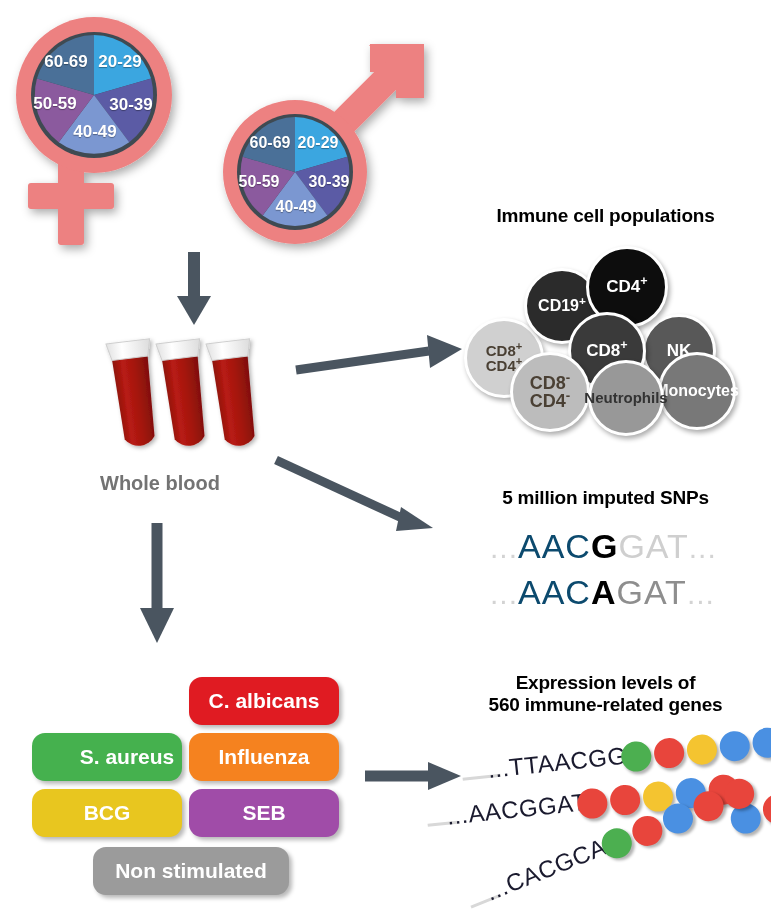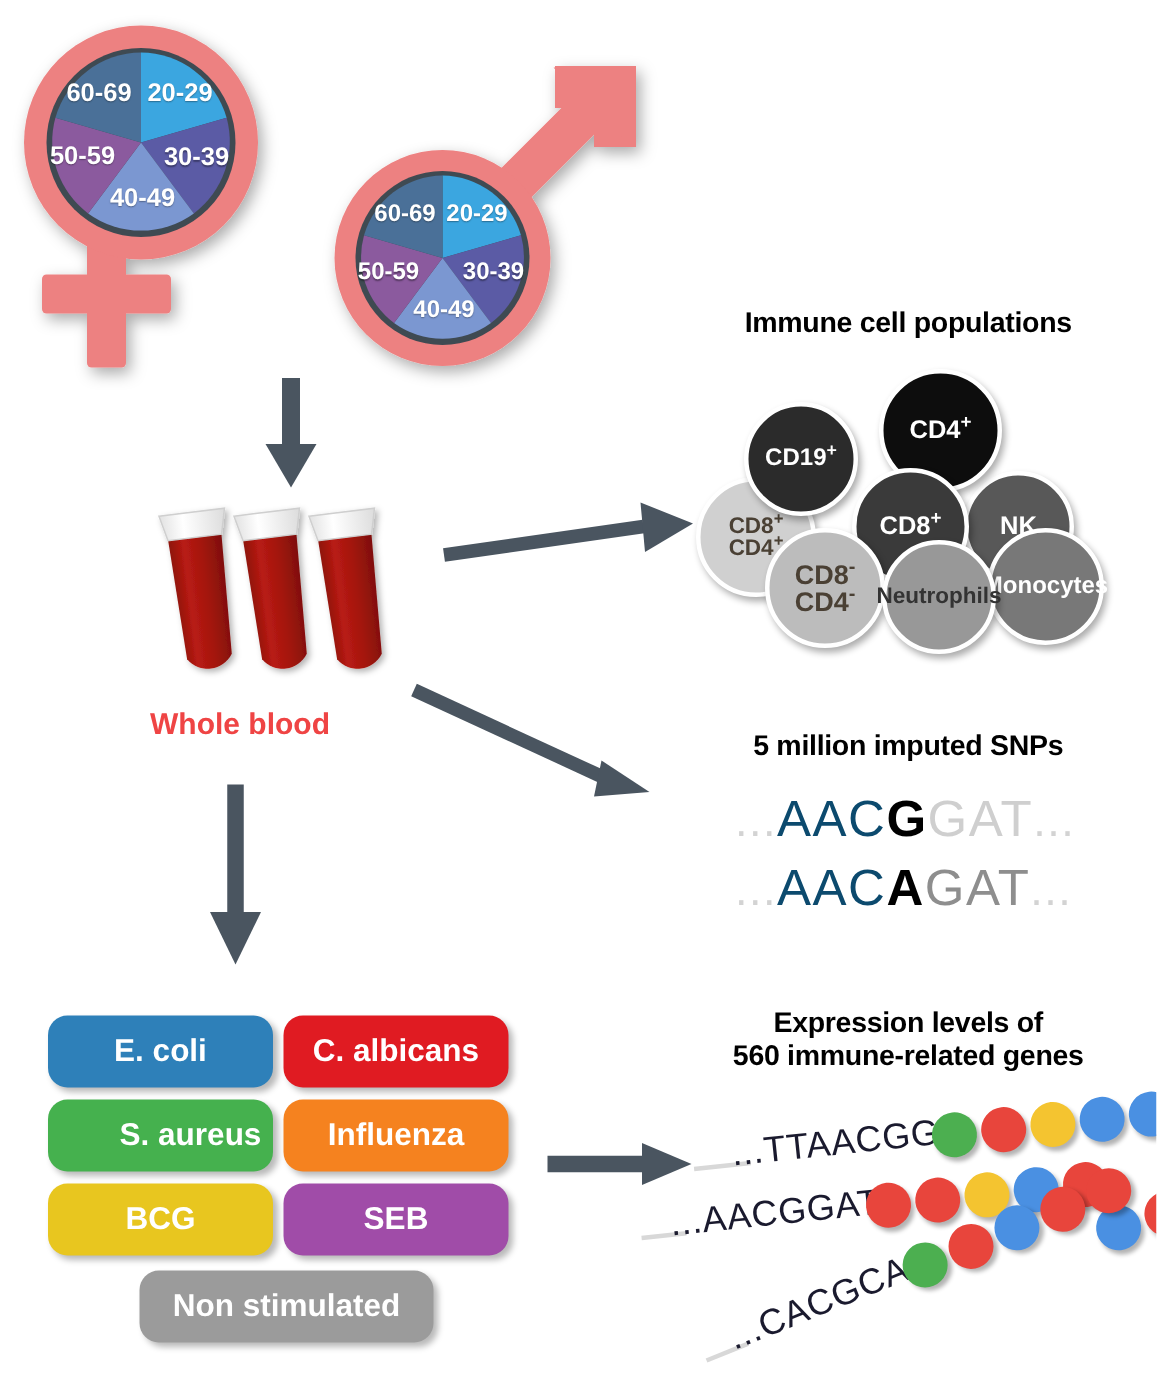--- a/index.html
+++ b/index.html
@@ -254,7 +254,7 @@
     <div class="bubble" style="left:24px; top:78px; width:80px; height:80px; background:#D0D0D0; color:#4A4034; font-size:15px;">
       <span>CD8<sup>+</sup><br>CD4<sup>+</sup></span>
     </div>
-    <div class="bubble" style="left:56px; top:28px; width:76px; height:76px; background:#2B2B2B; color:#ffffff; font-size:16px;">
+    <div class="bubble" style="left:84px; top:28px; width:76px; height:76px; background:#2B2B2B; color:#ffffff; font-size:16px;">
       <span>CD19<sup>+</sup></span>
     </div>
     <div class="bubble" style="left:202px; top:74px; width:74px; height:74px; background:#585858; color:#ffffff; font-size:17px;">

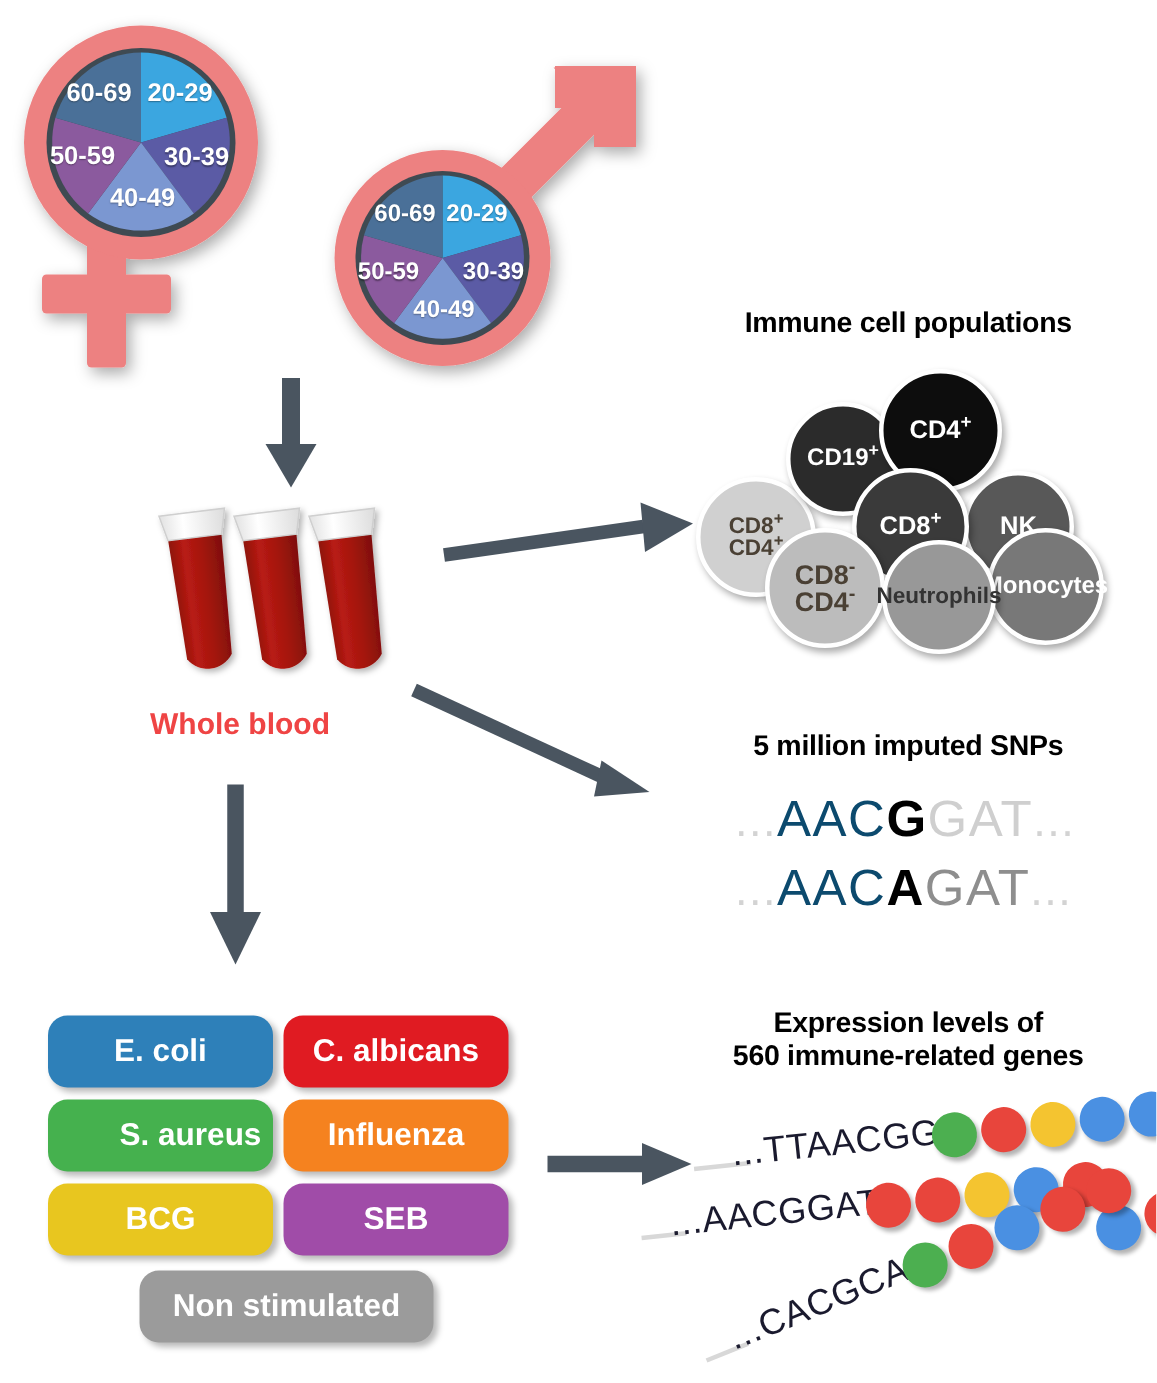--- a/index.html
+++ b/index.html
@@ -48,7 +48,7 @@
     left: 60px; top: 472px; width: 200px;
     font-size: 20px;
     font-weight: bold;
-    color: #ef4444;
+    color: #737373;
     text-align: center;
   }
   .pie-labels { position: absolute; inset: 0; pointer-events: none; }

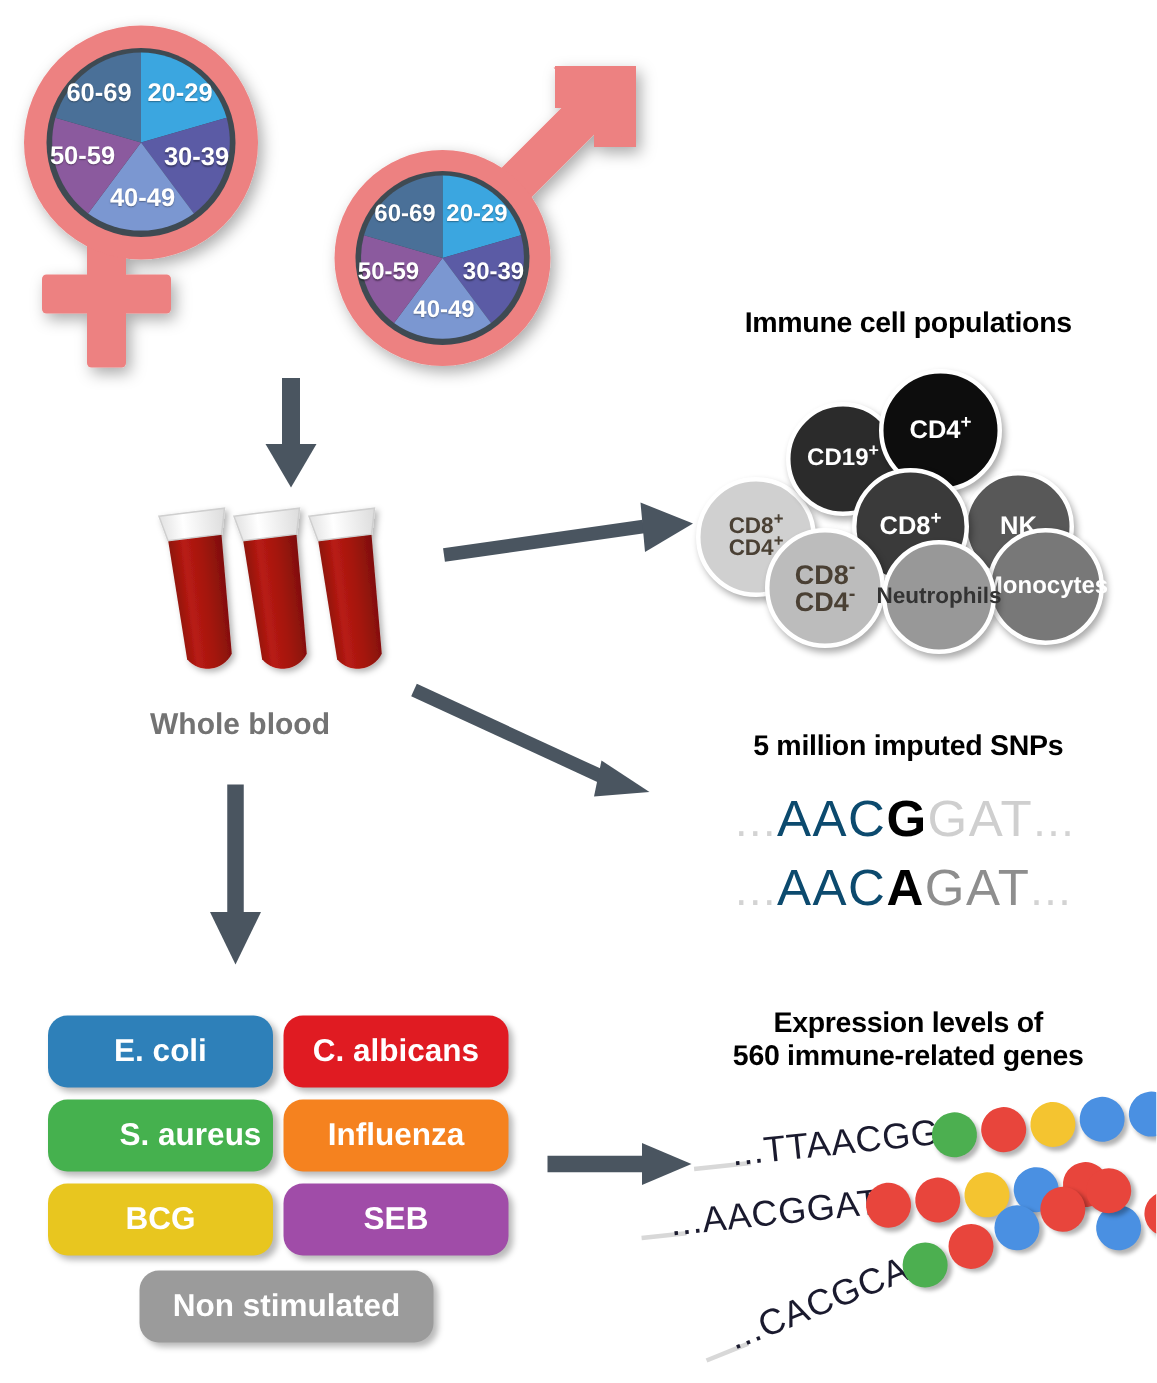--- a/index.html
+++ b/index.html
@@ -292,9 +292,6 @@
   </div>
 
   <div class="abs" style="left:0; top:0; width:771px; height:922px;">
-    <div class="pill" style="left:32px; top:677px; width:150px; height:48px; background:#2E80B9;">
-      <span>E. coli</span>
-    </div>
     <div class="pill" style="left:189px; top:677px; width:150px; height:48px; background:#E01B22;">
       <span>C. albicans</span>
     </div>

